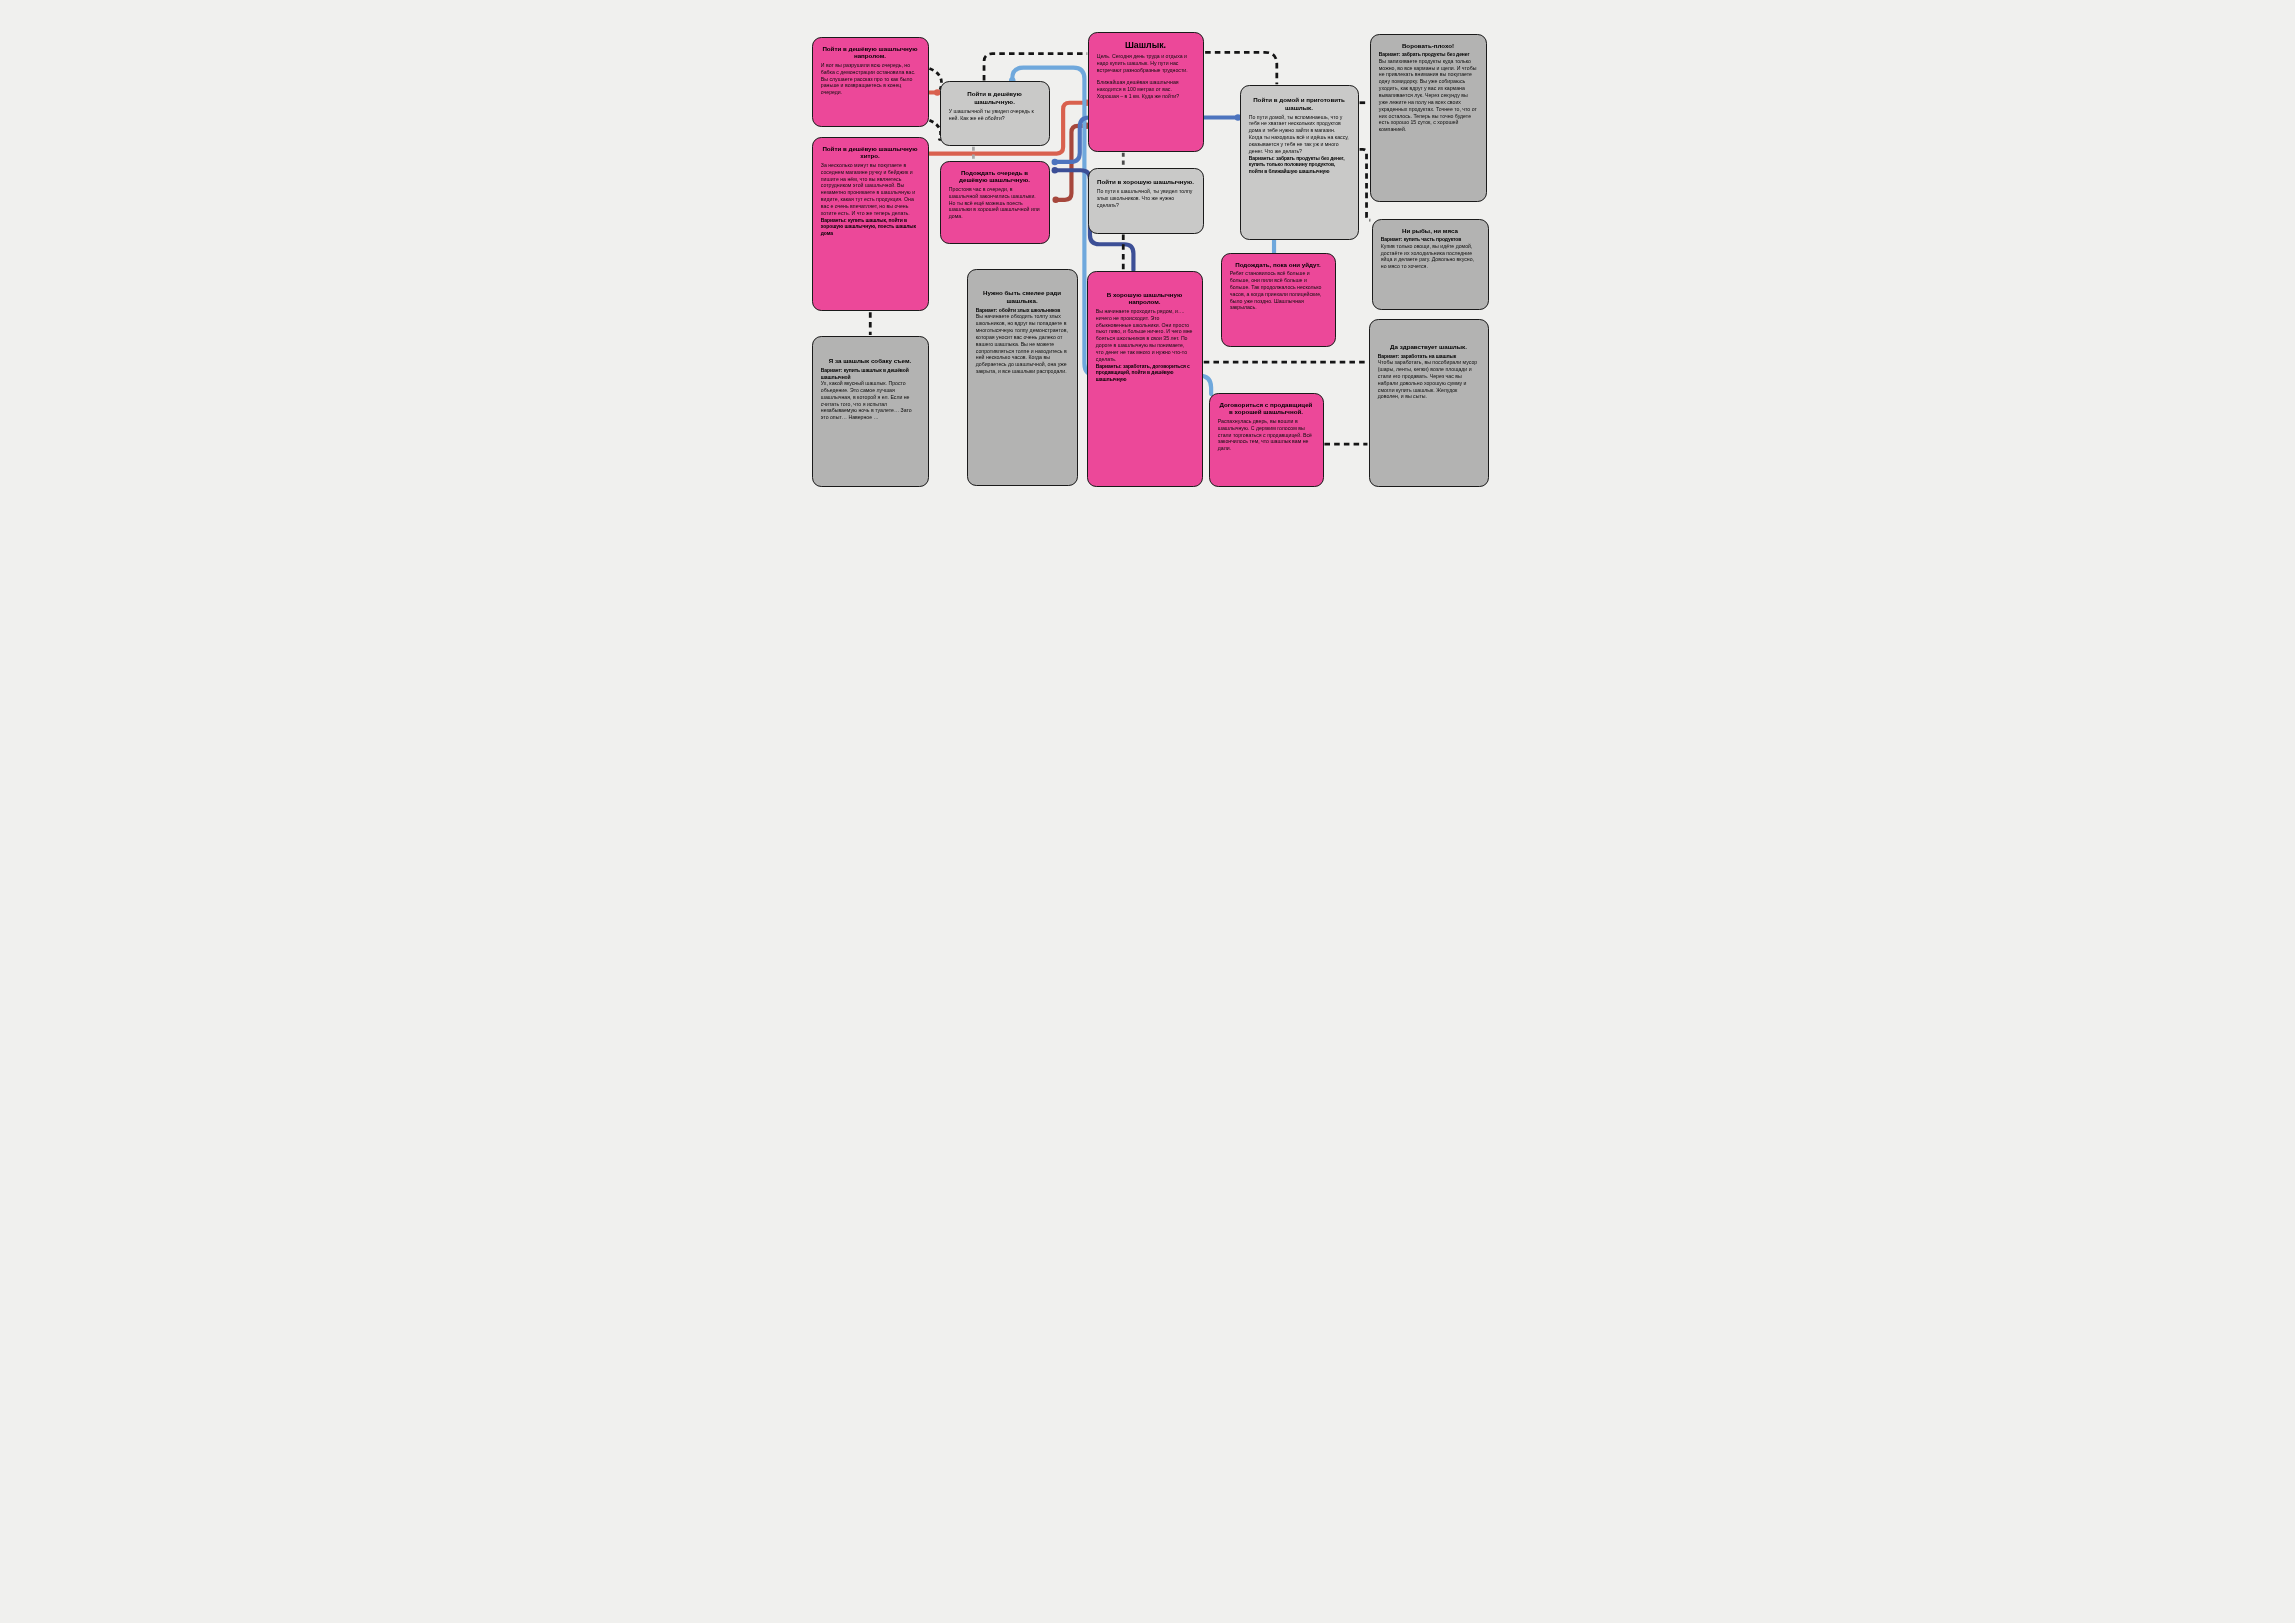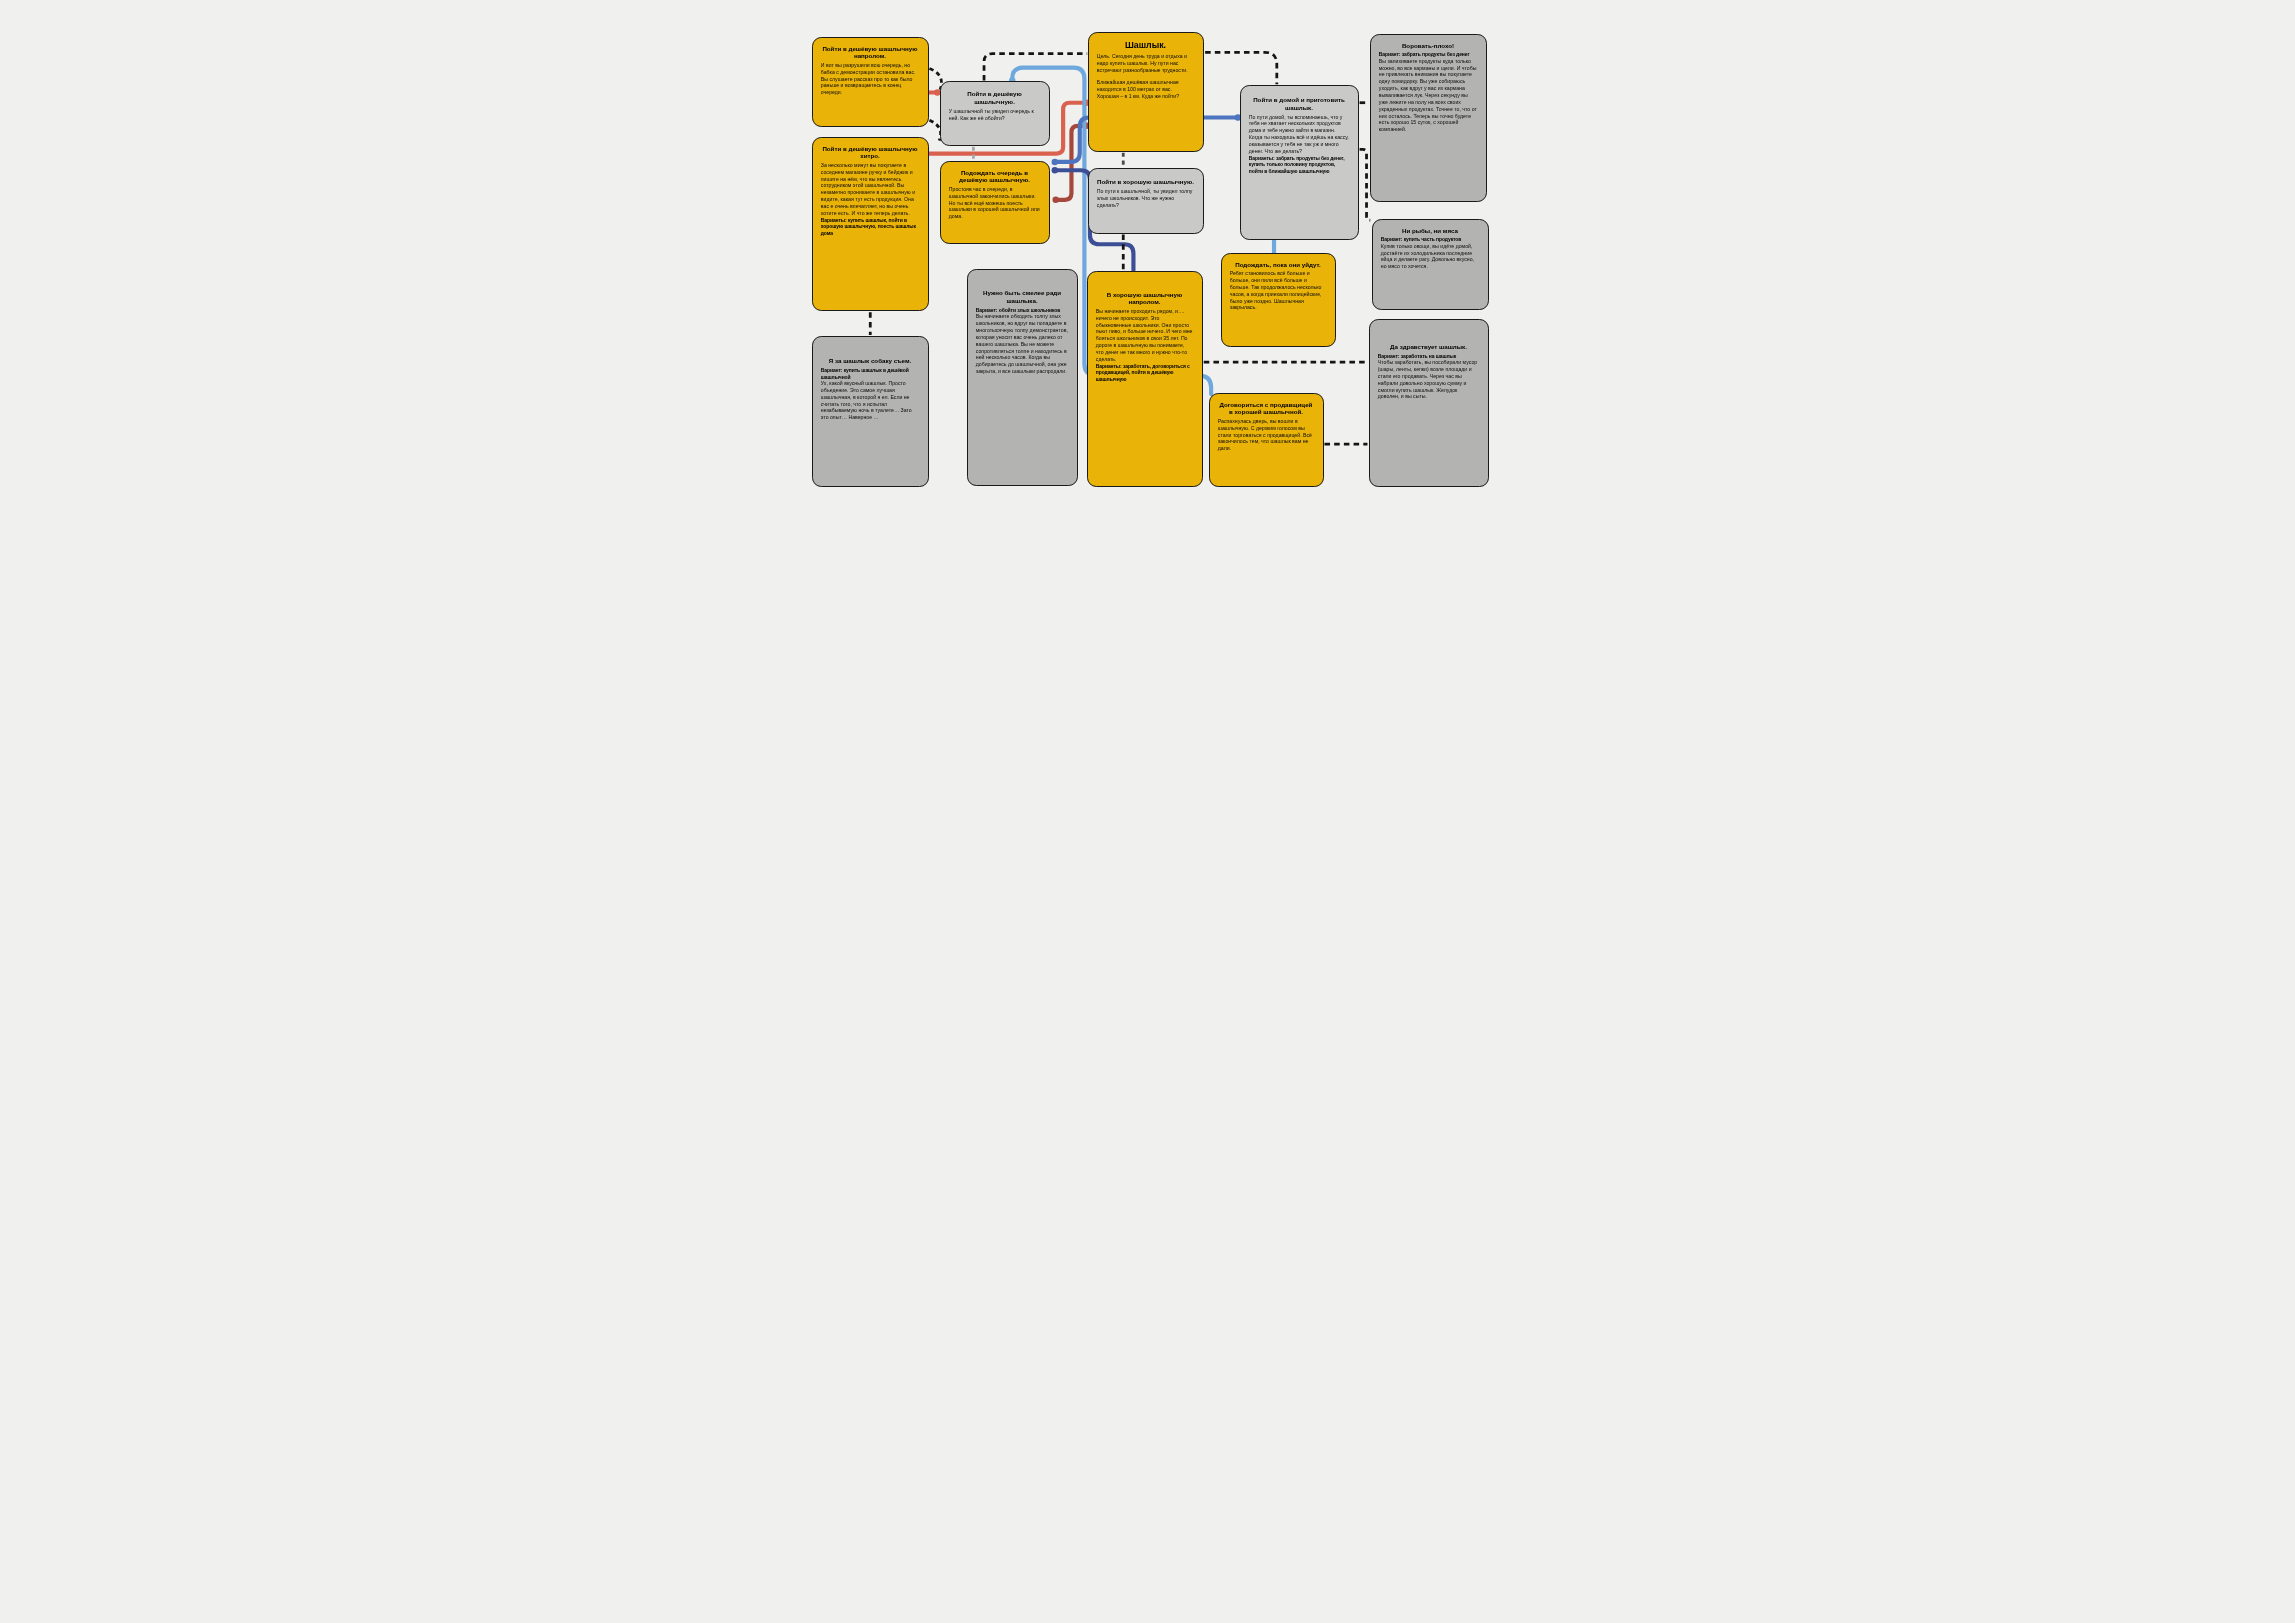--- a/index.html
+++ b/index.html
@@ -7,7 +7,7 @@
   .lines{position:absolute;left:0;top:0;width:734px;height:519px;}
   .node{position:absolute;box-sizing:border-box;border:1.2px solid #1a1a1a;border-radius:9.3px;
         padding:6.5px 8.3px;display:flex;flex-direction:column;}
-  .node.light{background:#eab308;}
+  .node.light{background:#ec4899;}
   .node.medium{background:#c9c9c8;}
   .node.dark{background:#b3b3b2;}
   .title{font-weight:bold;font-size:6.2px;line-height:1.25;text-align:center;color:#000;margin-bottom:1.9px;}

